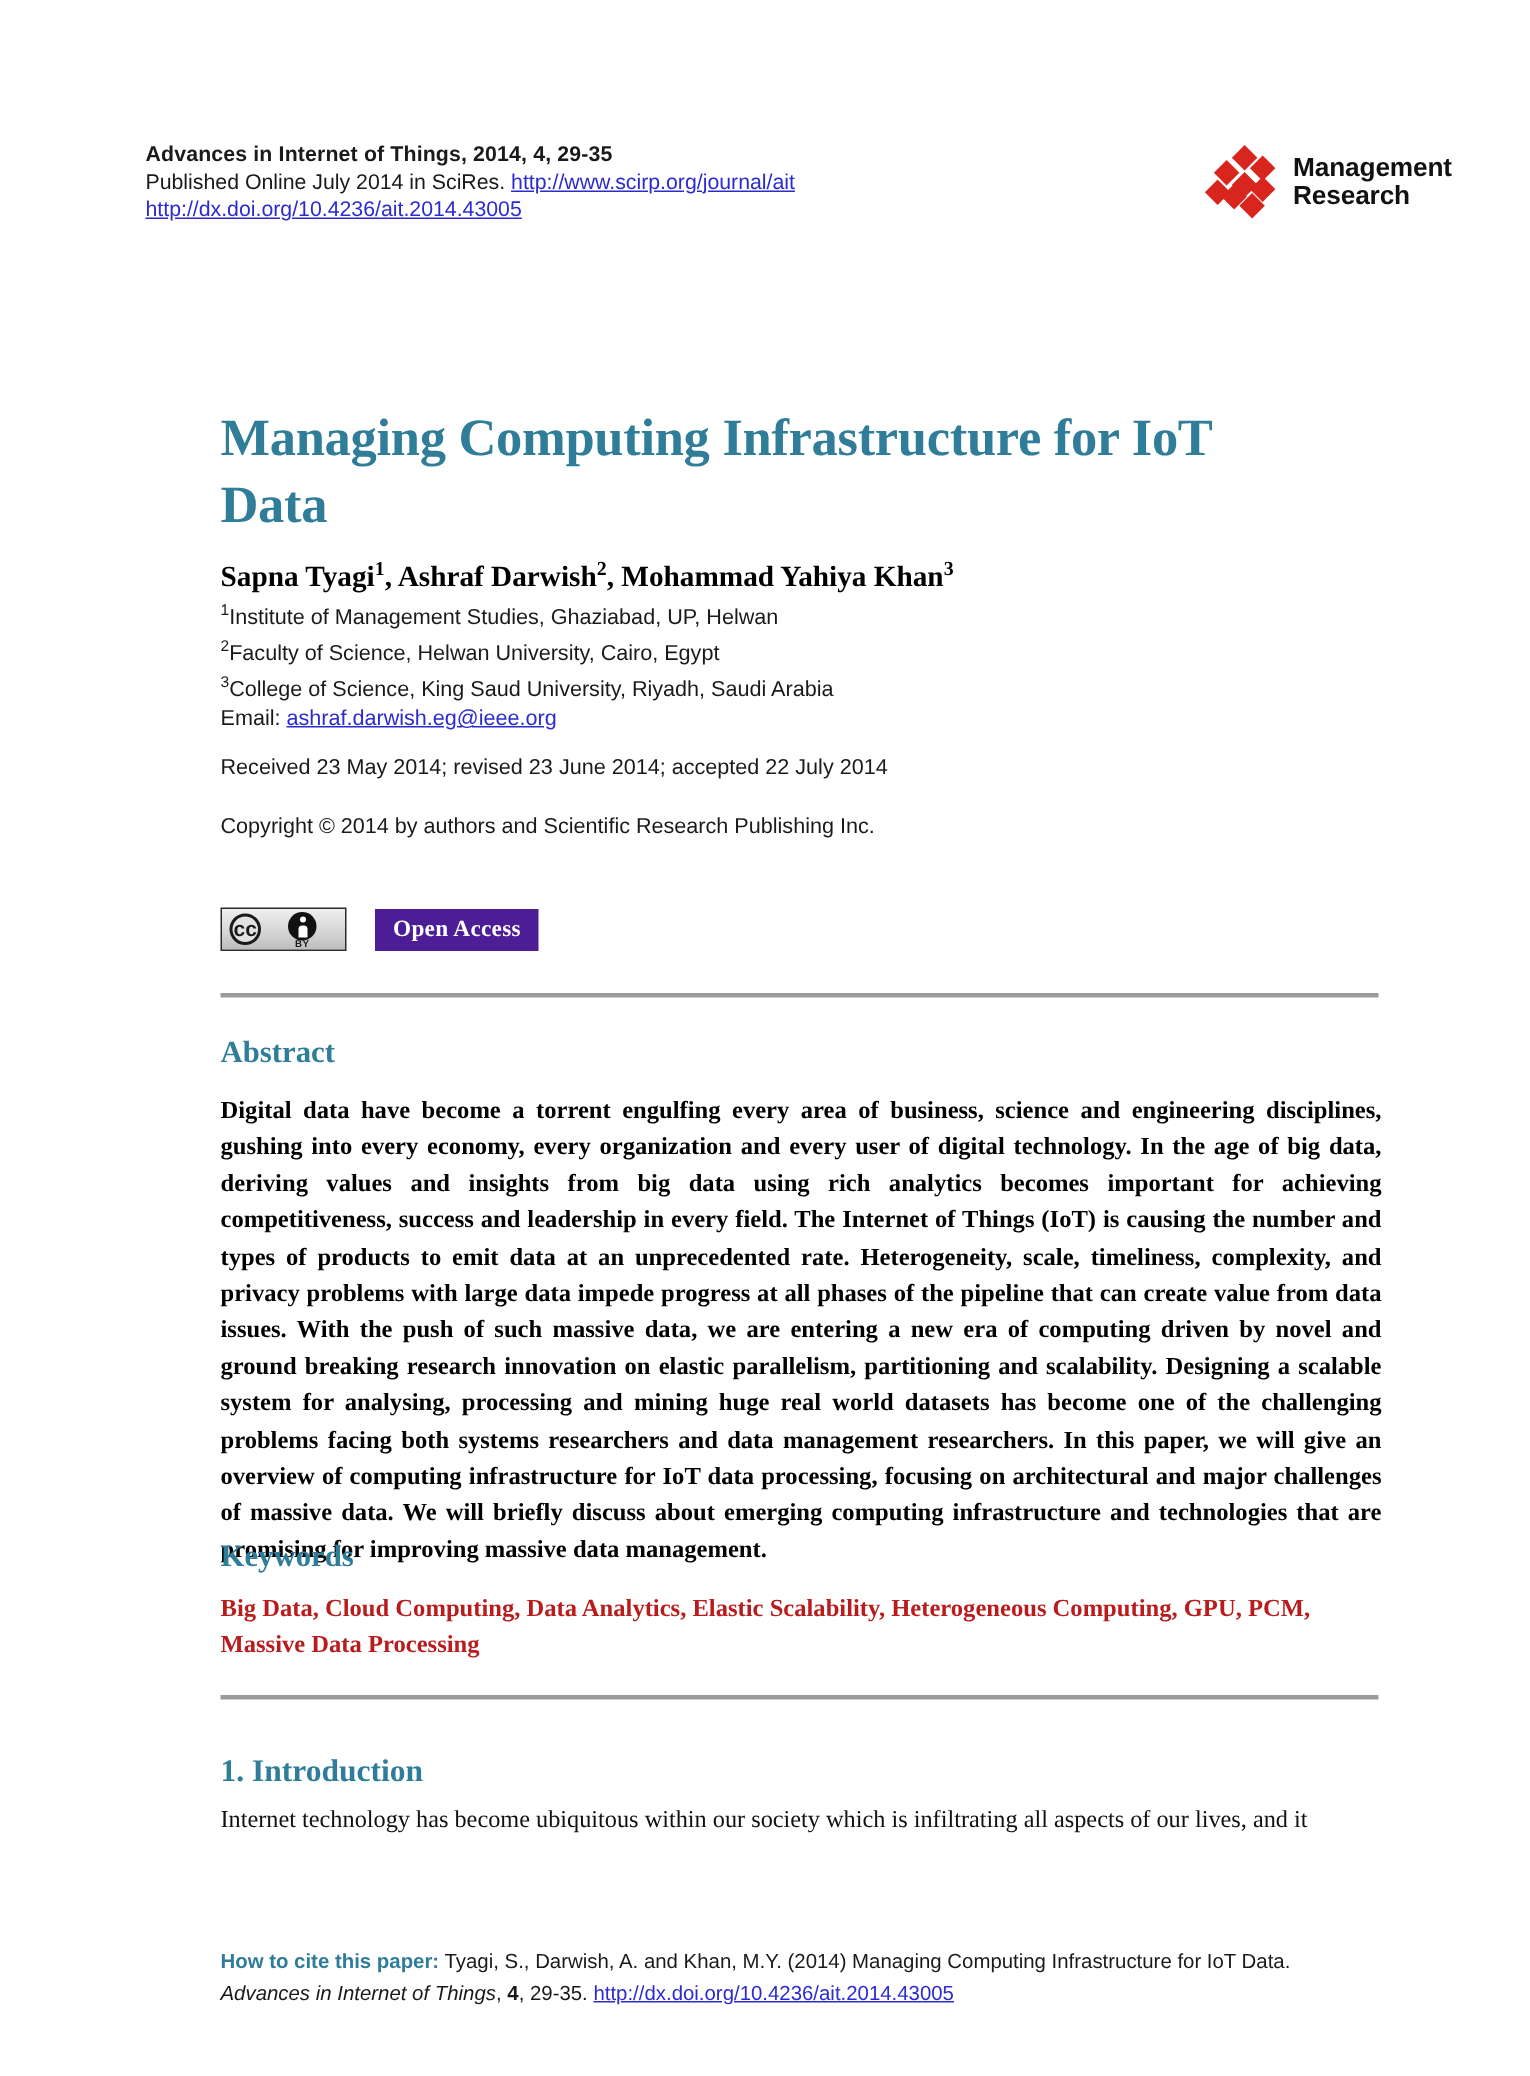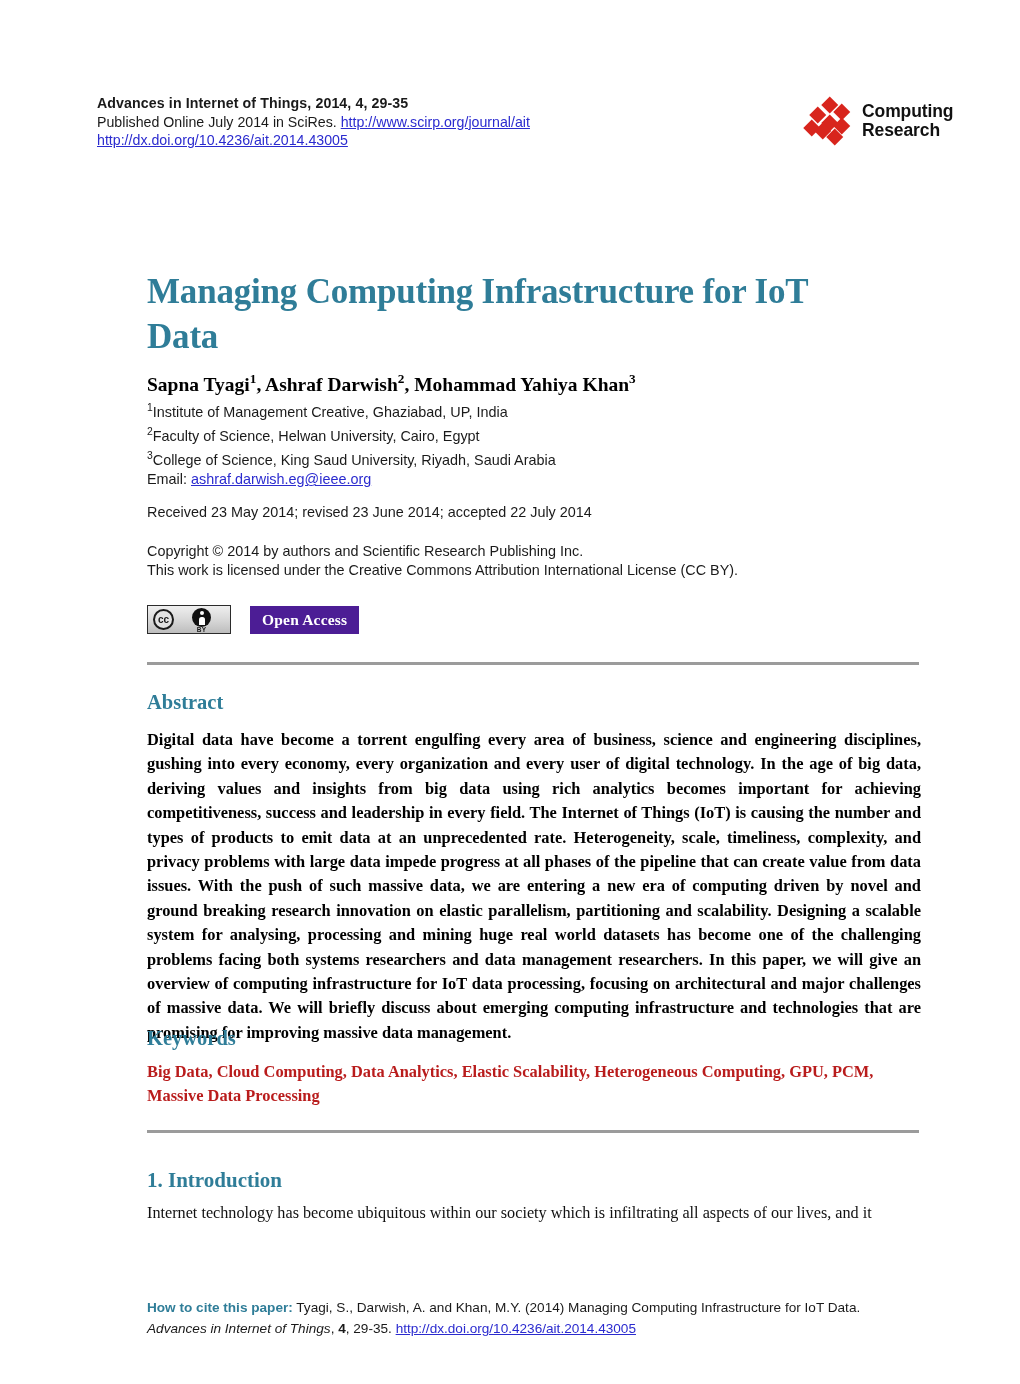--- a/index.html
+++ b/index.html
@@ -312,7 +312,7 @@
       <i style="left:23px; top:33.5px;"></i>
     </div>
     <div class="logo-text">
-      <div>Computing</div>
+      <div>Management</div>
       <div>Research</div>
     </div>
   </div>

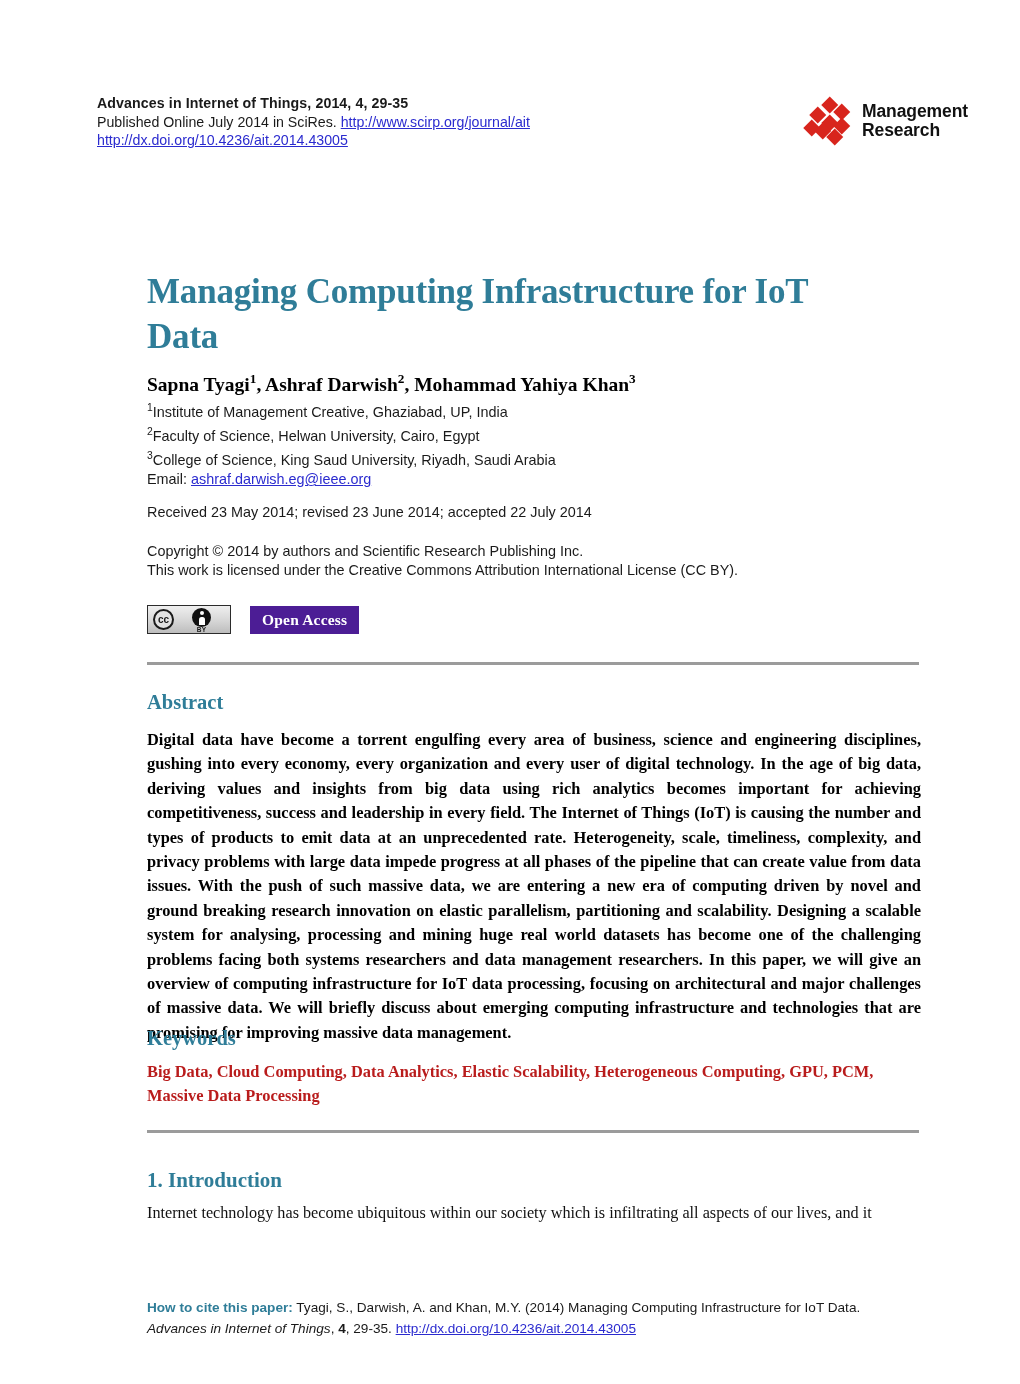--- a/index.html
+++ b/index.html
@@ -324,7 +324,7 @@
   </div>
 
   <div class="affiliations">
-    <div><sup>1</sup><span>Institute of Management Creative, Ghaziabad, UP, India</span></div>
+    <div><sup>1</sup><span>Institute of Management Studies, Ghaziabad, UP, Helwan</span></div>
     <div><sup>2</sup><span>Faculty of Science, Helwan University, Cairo, Egypt</span></div>
     <div><sup>3</sup><span>College of Science, King Saud University, Riyadh, Saudi Arabia</span></div>
     <div><span>Email: </span><a class="link" href="#">ashraf.darwish.eg@ieee.org</a></div>

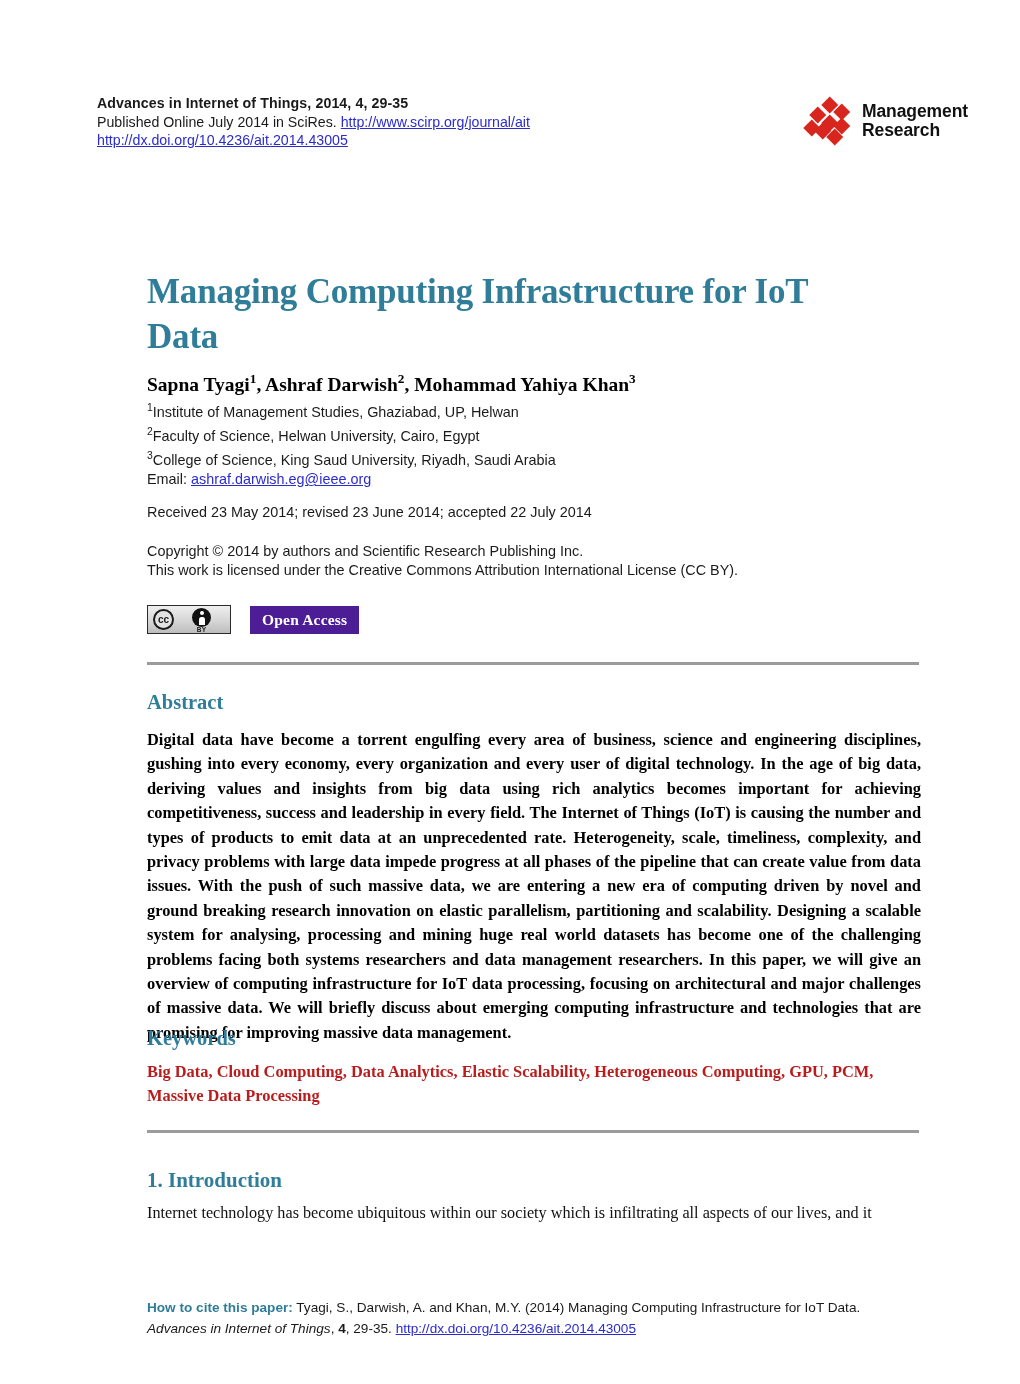--- a/index.html
+++ b/index.html
@@ -334,7 +334,6 @@
 
   <div class="copyright">
     <div>Copyright © 2014 by authors and Scientific Research Publishing Inc.</div>
-    <div>This work is licensed under the Creative Commons Attribution International License (CC BY).</div>
   </div>
 
   <div class="badges">

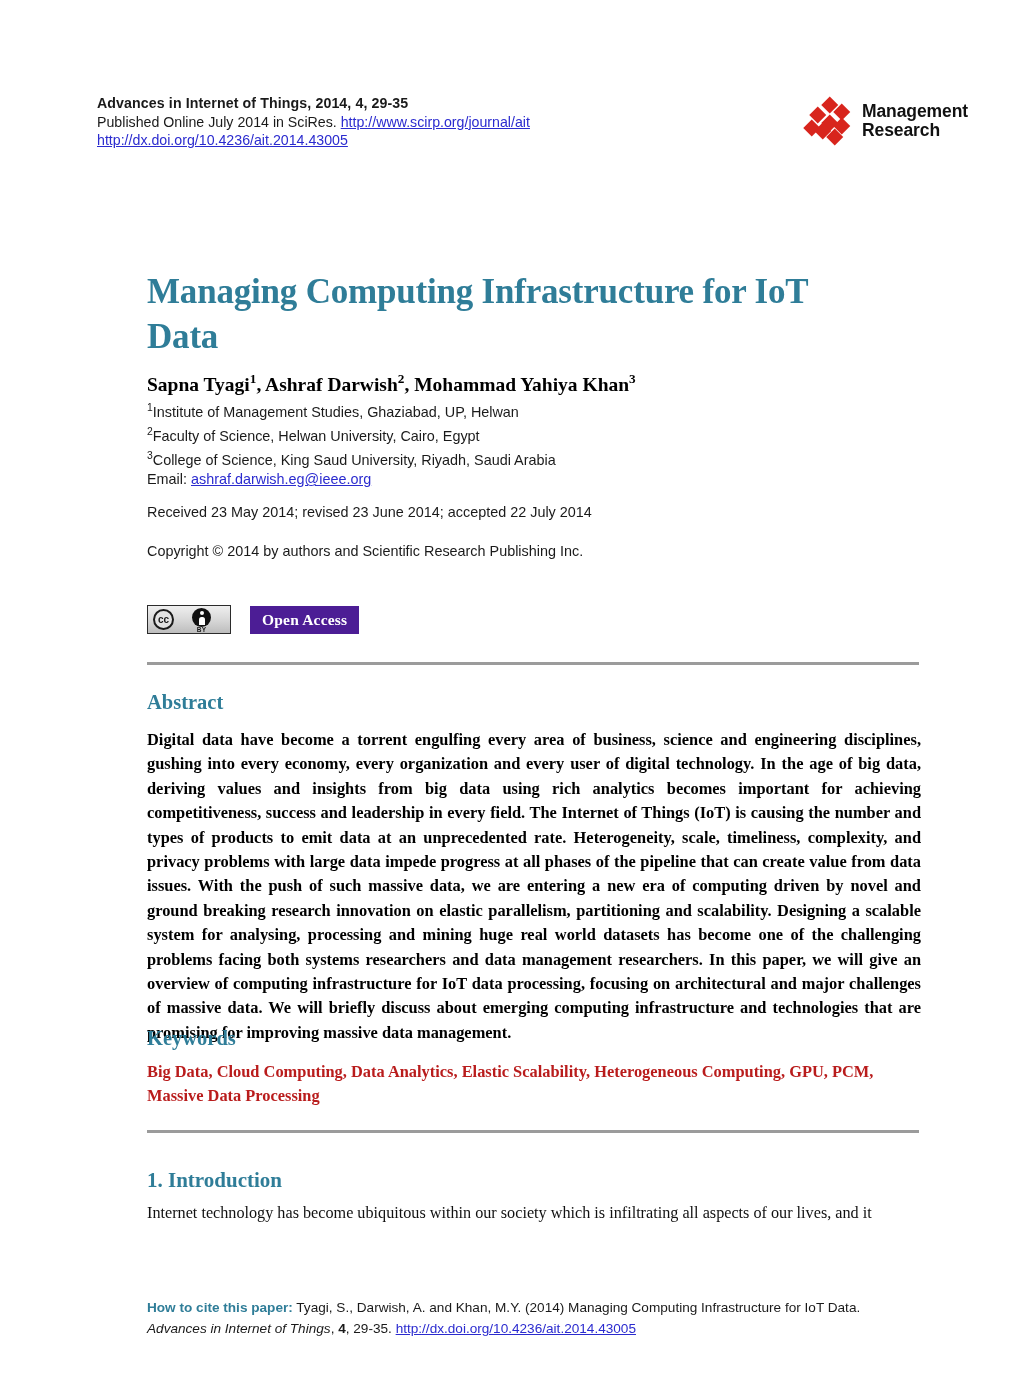--- a/index.html
+++ b/index.html
@@ -160,7 +160,7 @@
     color: #1a1a1a;
     font-family: "Liberation Sans", sans-serif;
     font-weight: bold;
-    font-size: 10px;
+    font-size: 14px;
     line-height: 17px;
     text-align: center;
     box-sizing: border-box;

